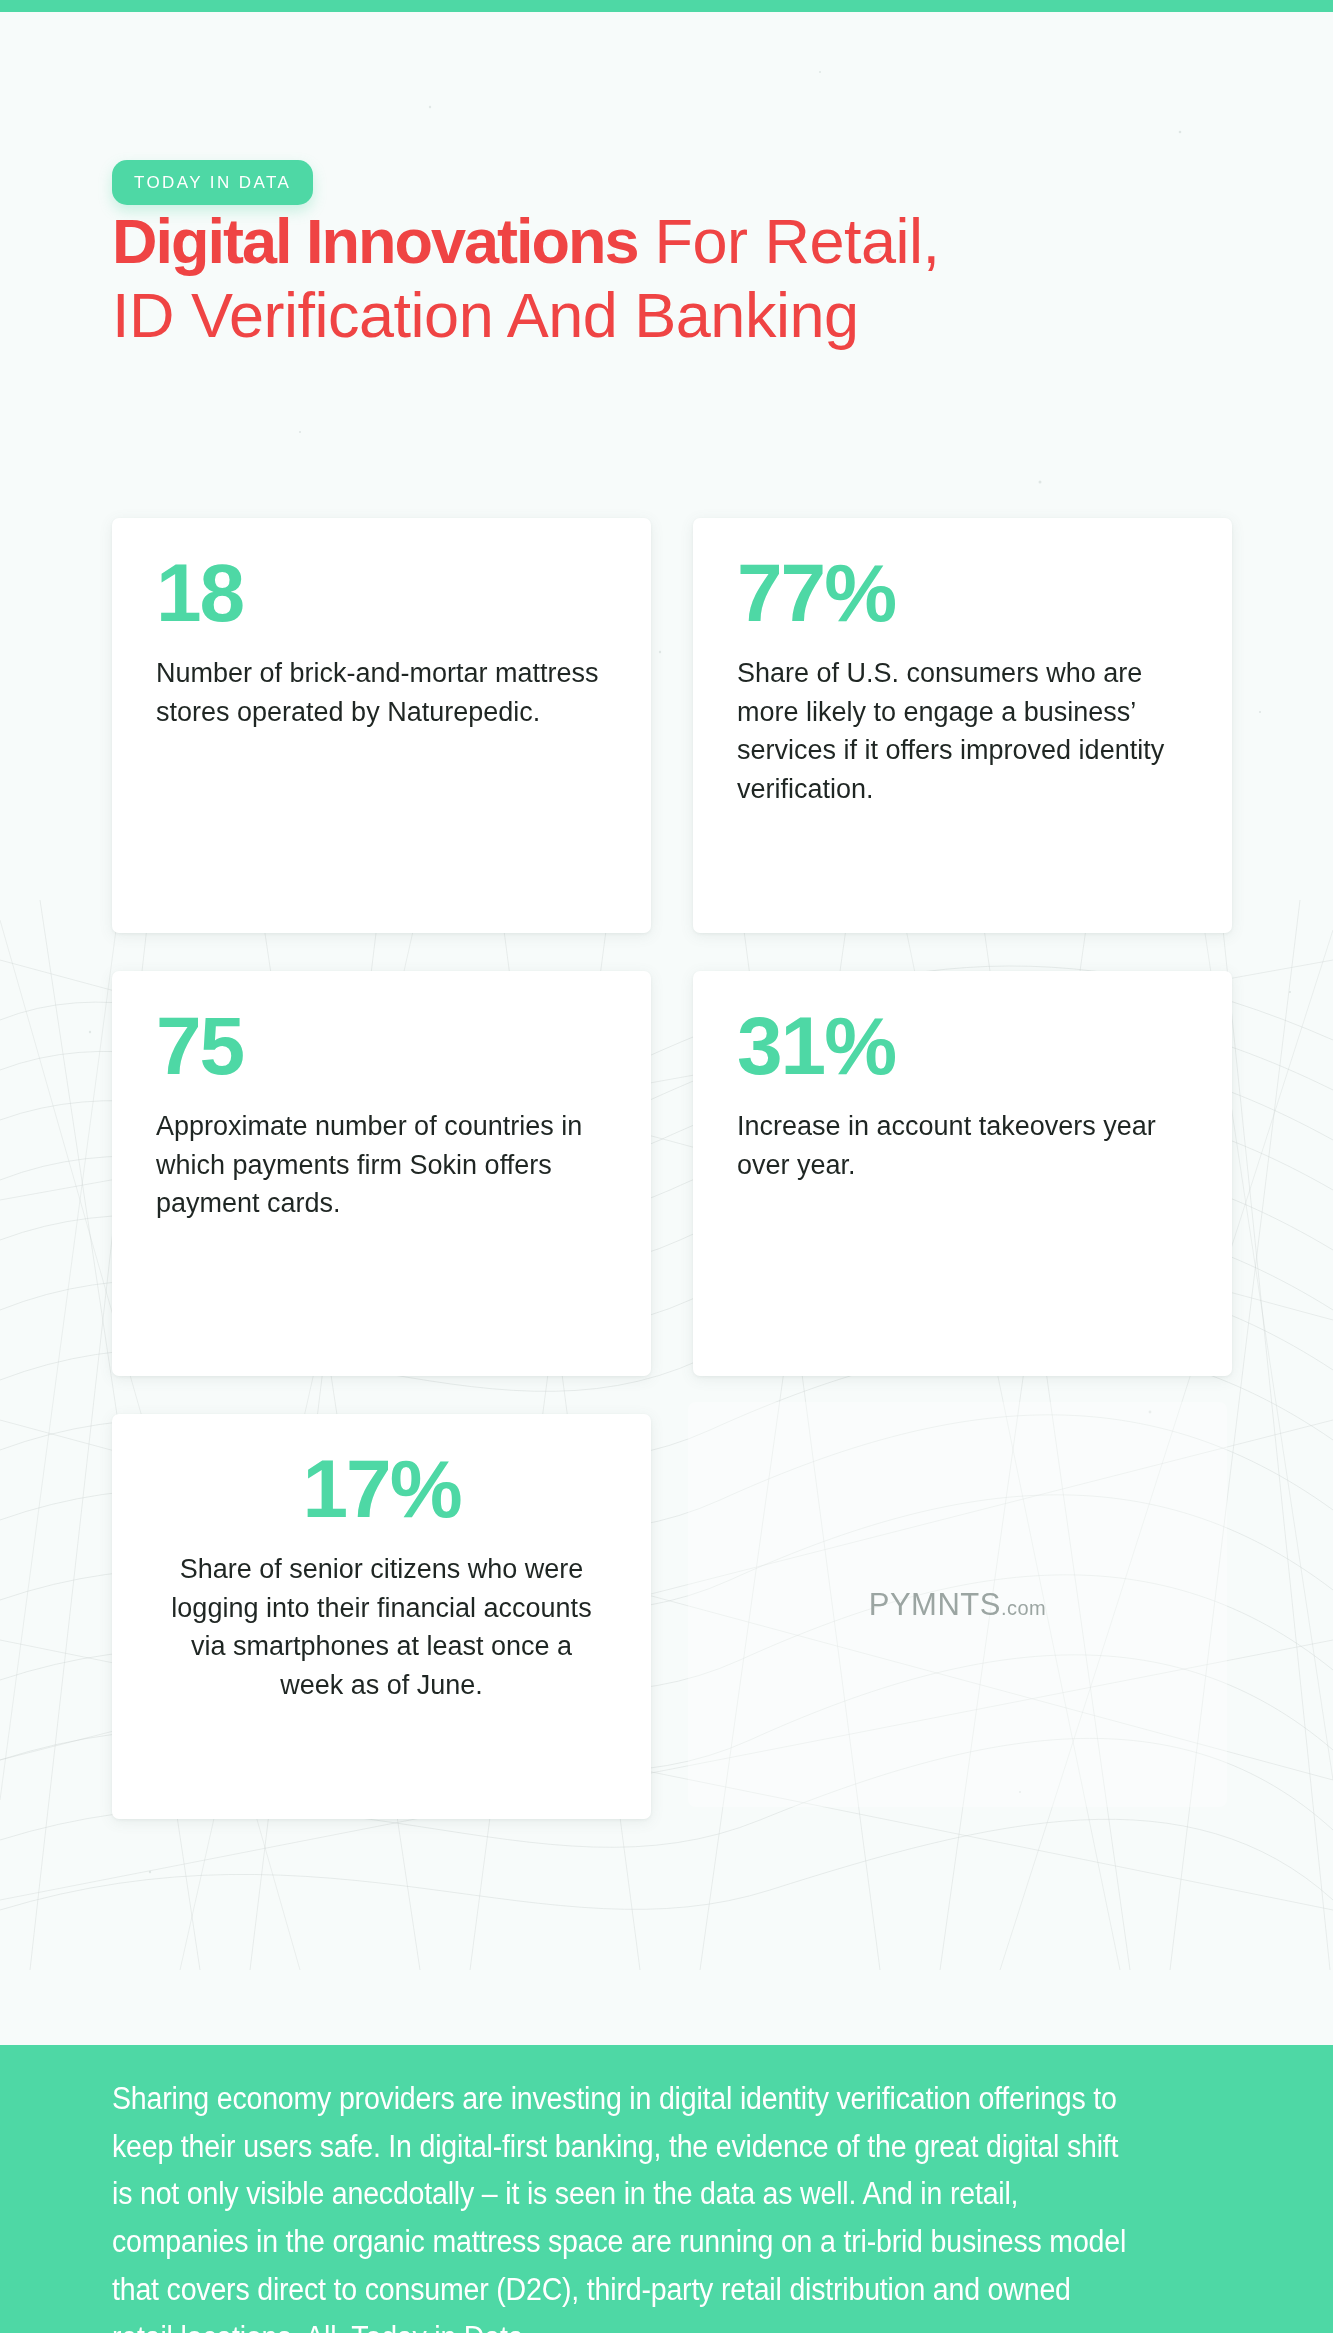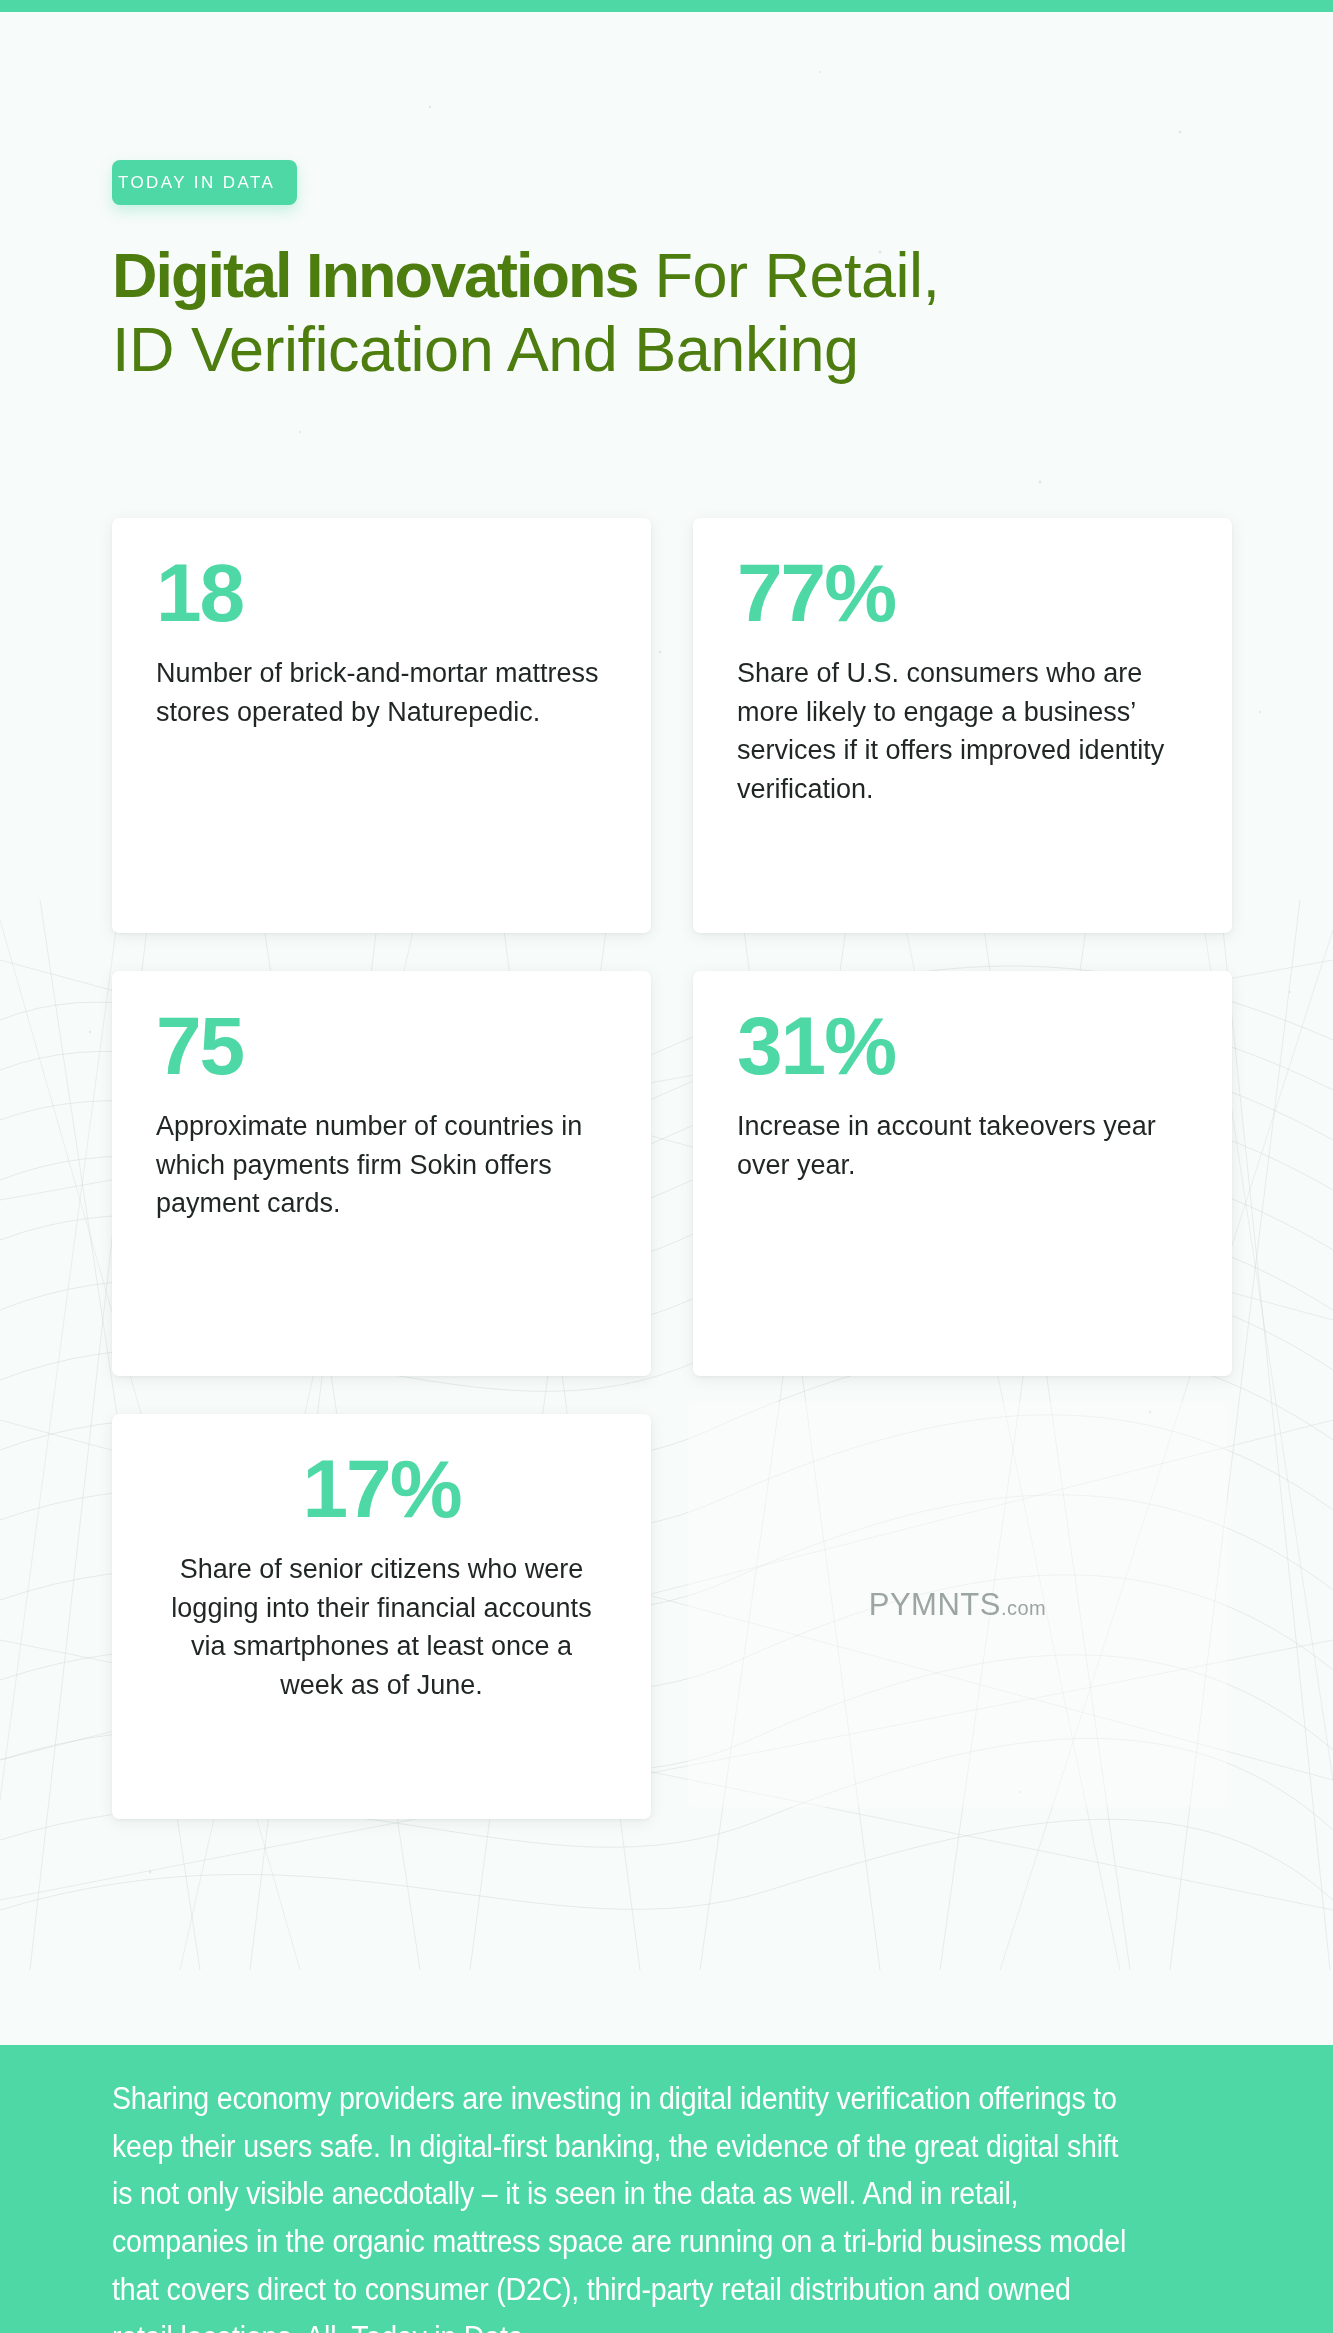--- a/index.html
+++ b/index.html
@@ -68,8 +68,8 @@
     color: #ffffff;
     font-size: 17px;
     letter-spacing: 2.4px;
-    padding: 13px 22px 12px 6px;
-    border-radius: 8px;
+    padding: 13px 22px 12px 22px;
+    border-radius: 15px;
     box-shadow: 0 6px 14px rgba(78, 216, 165, 0.28);
     font-weight: 400;
   }

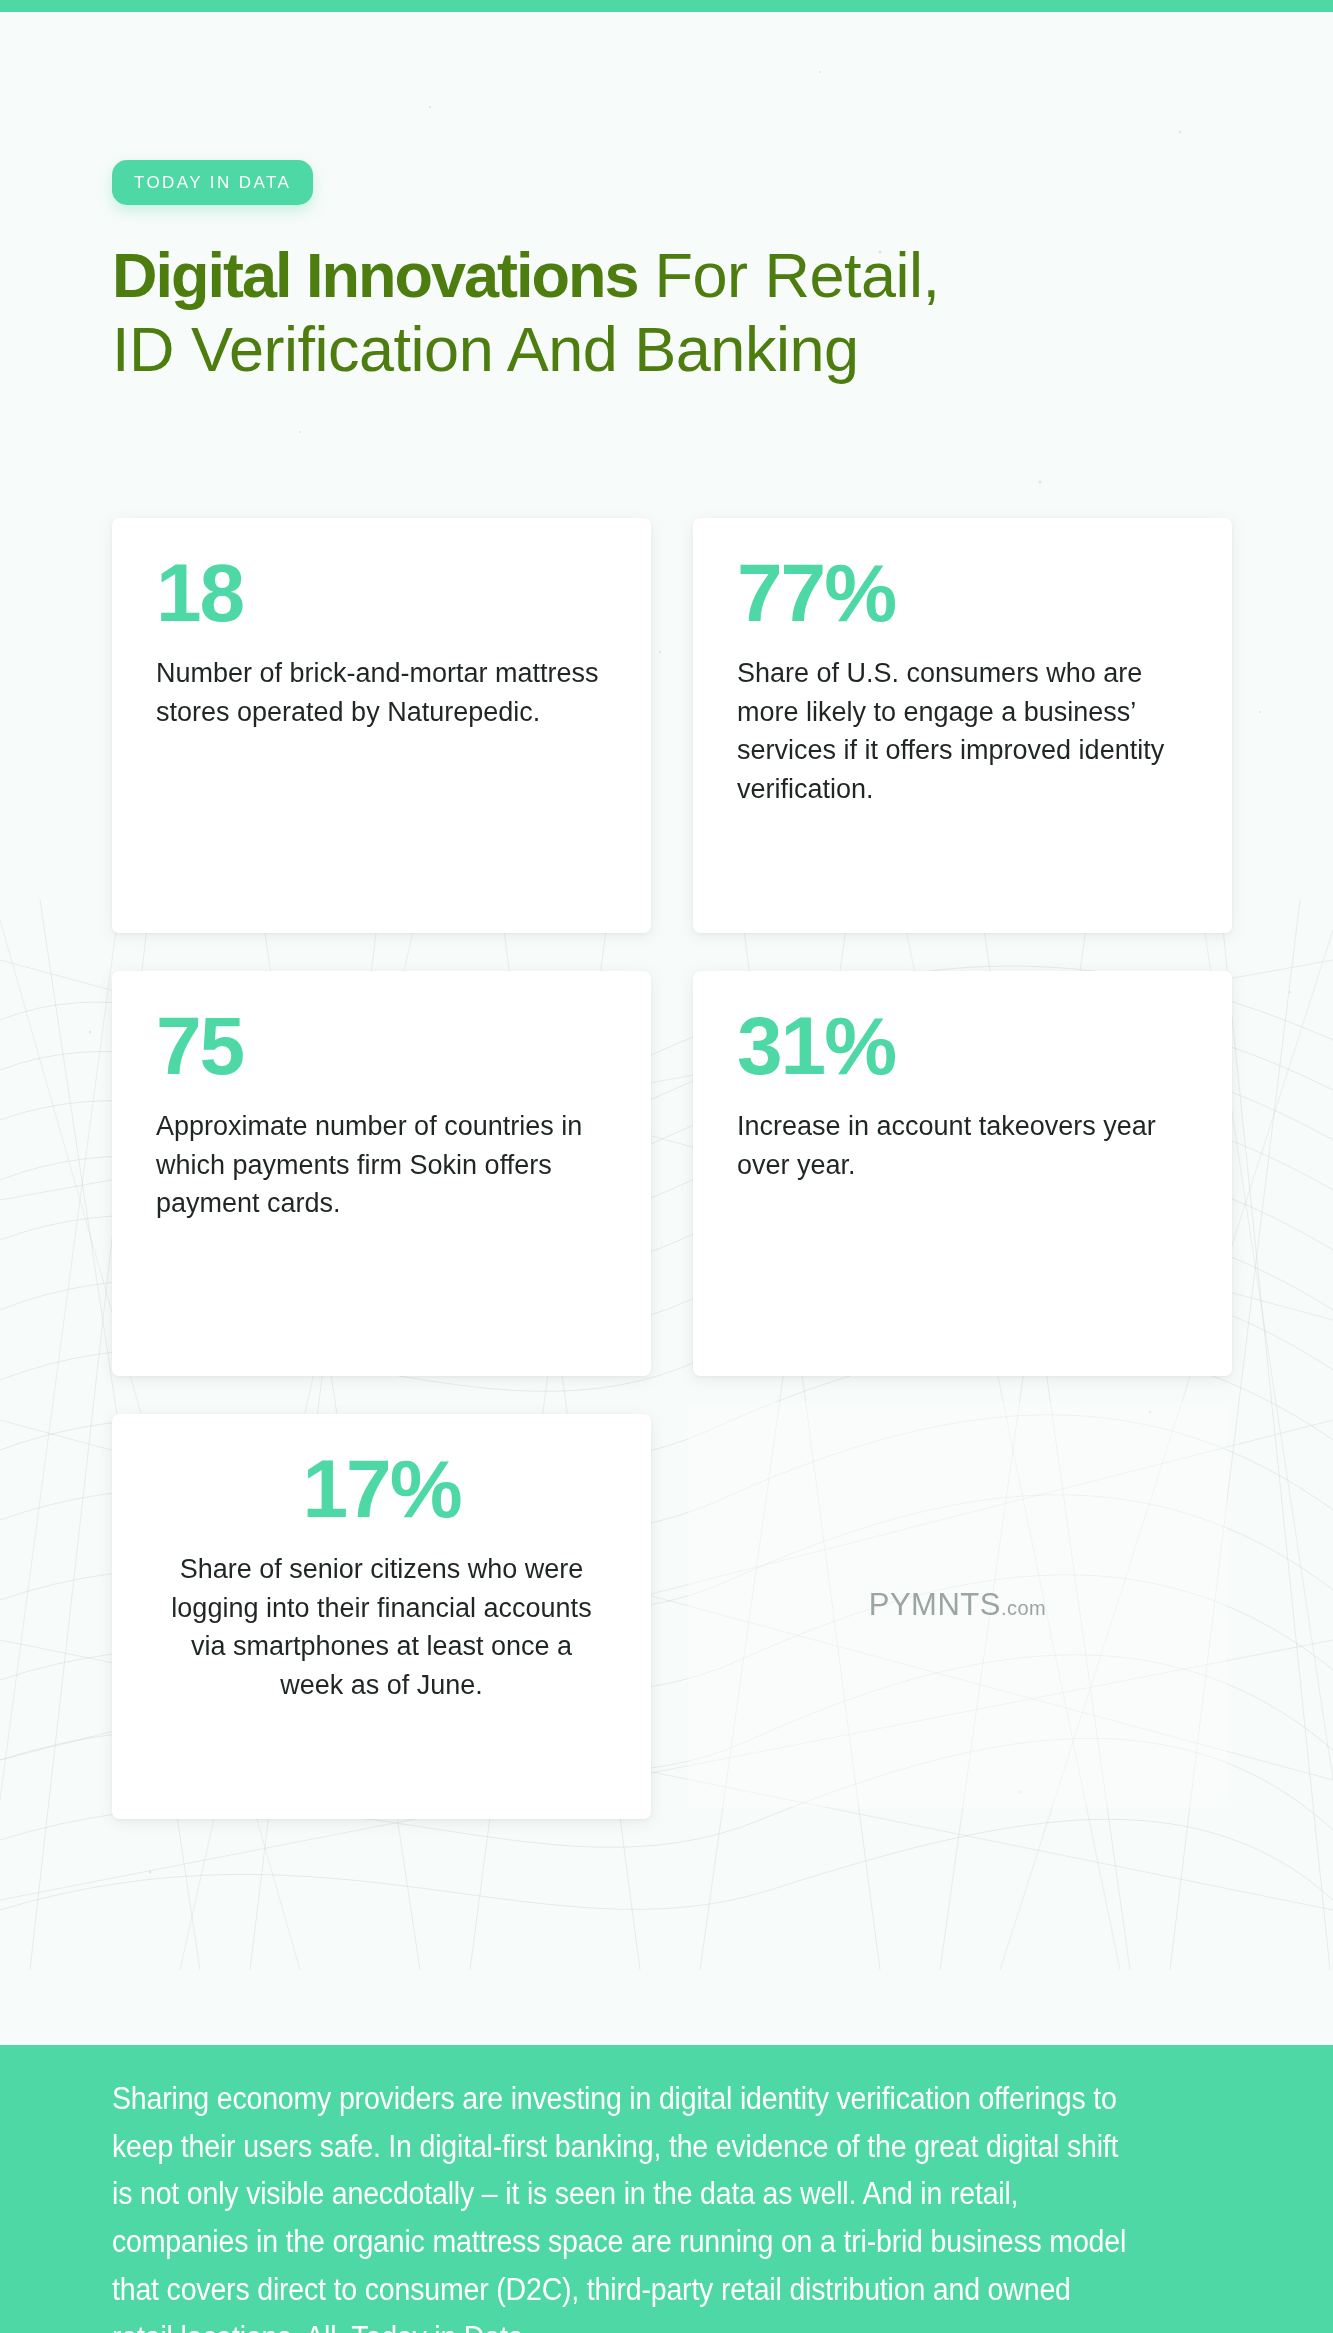--- a/index.html
+++ b/index.html
@@ -75,10 +75,9 @@
   }
 
   .headline {
-    margin-top: 34px;
     font-size: 63px;
     line-height: 1.17;
-    color: #4d7c0f;
+    color: #ef4444;
     letter-spacing: -1.2px;
     max-width: 1050px;
   }

